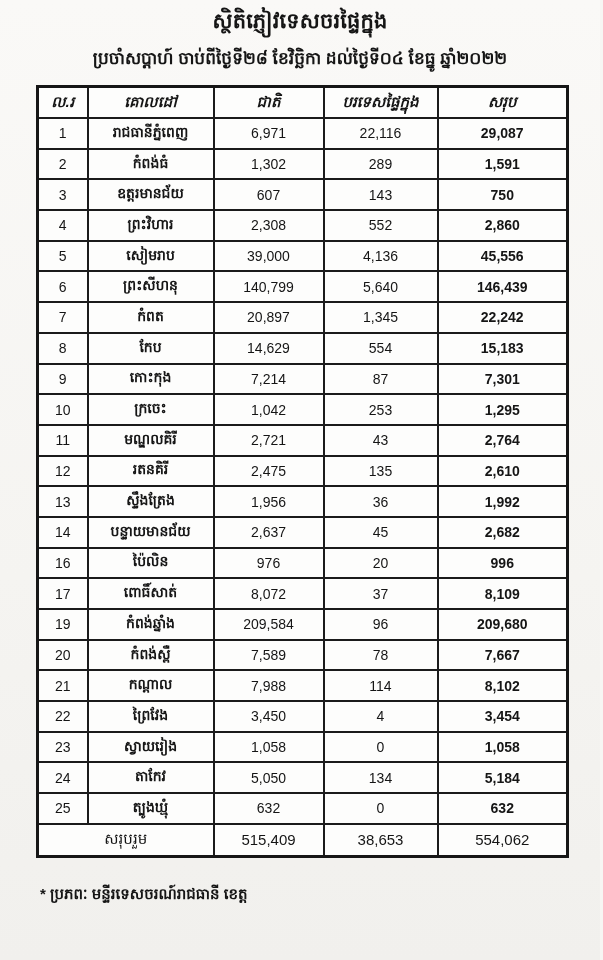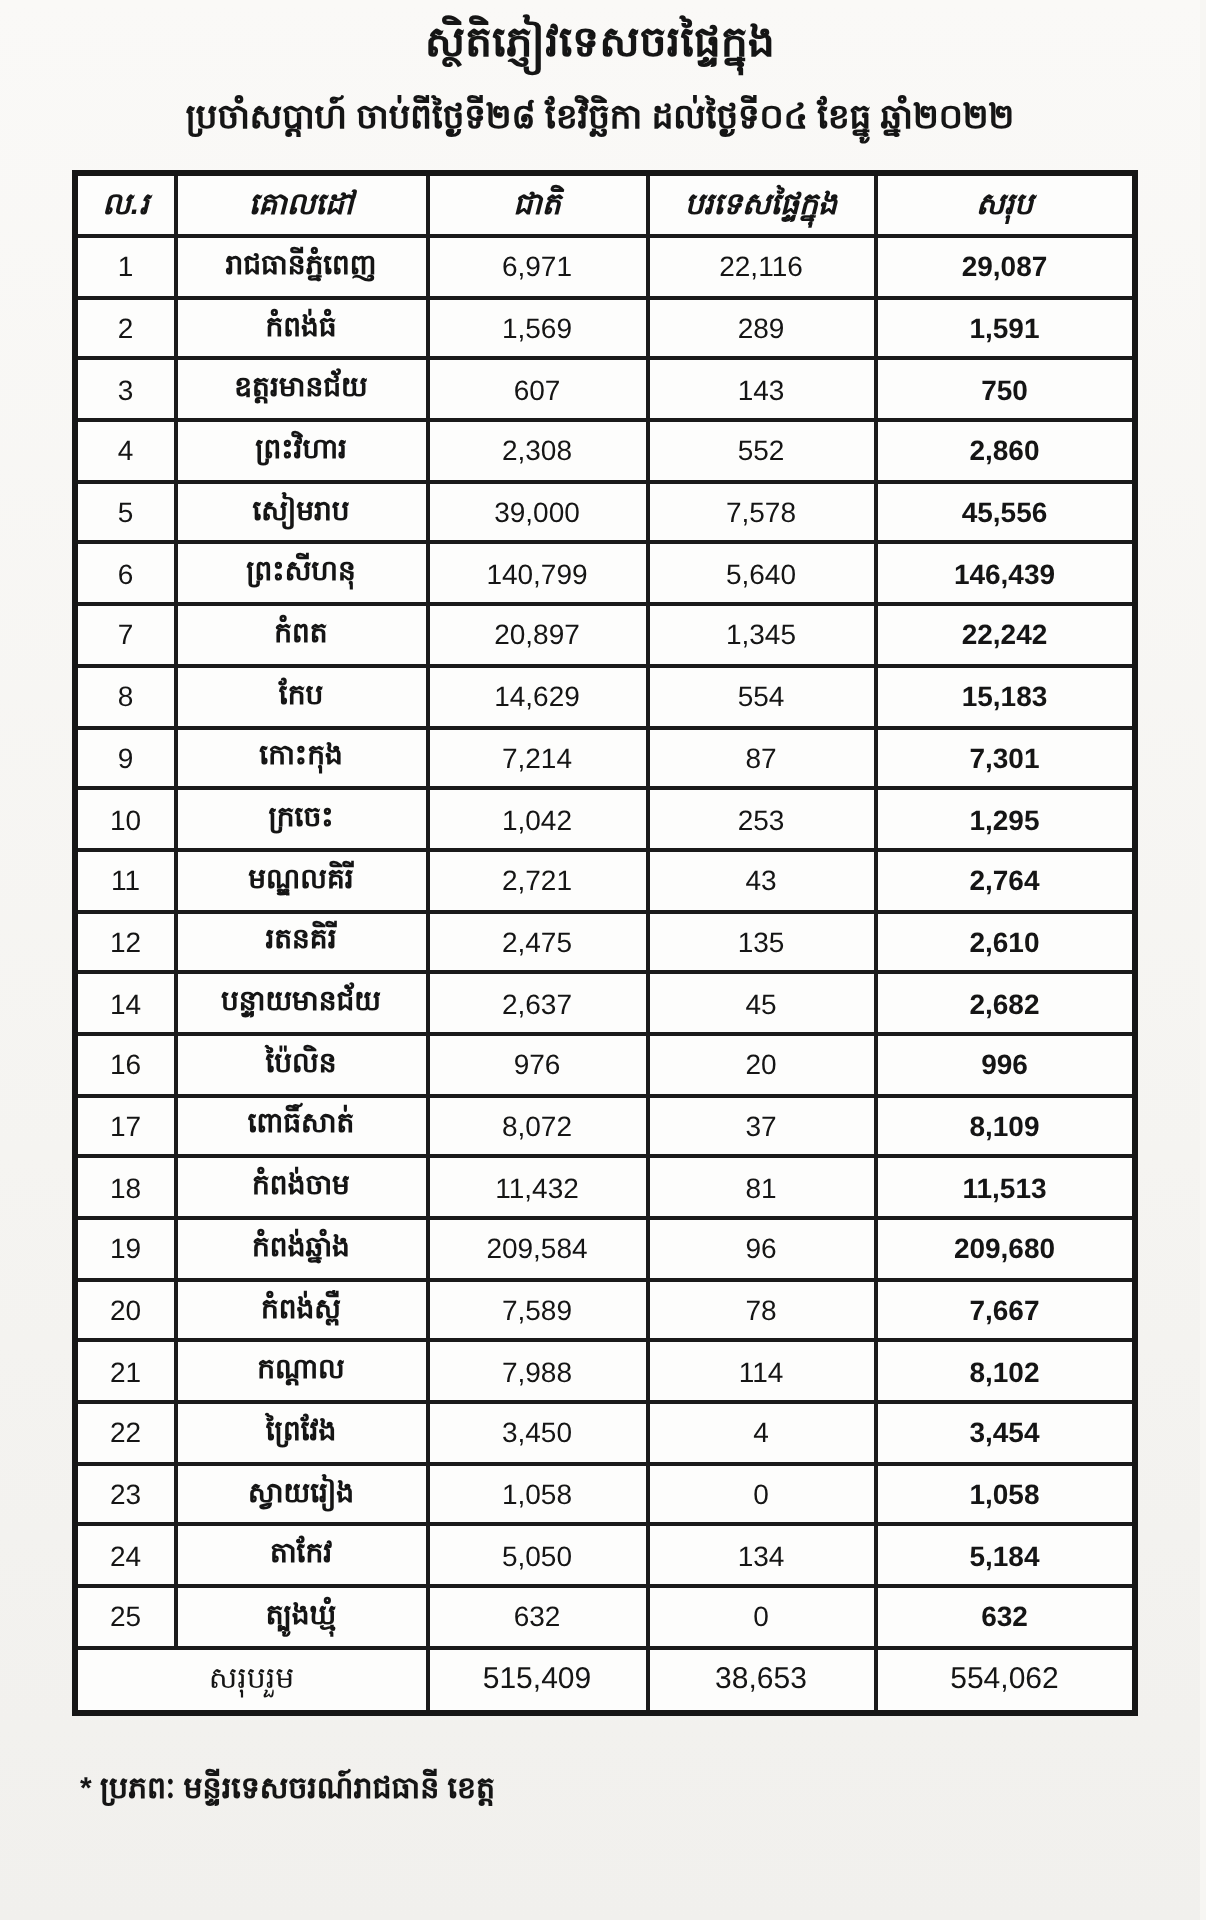--- a/index.html
+++ b/index.html
@@ -108,7 +108,7 @@
         <tr>
     <td class="cell-no">2</td>
     <td class="cell-name">កំពង់ធំ</td>
-    <td class="cell-num">1,569</td>
+    <td class="cell-num">1,302</td>
     <td class="cell-num">289</td>
     <td class="cell-total">1,591</td>
   </tr>

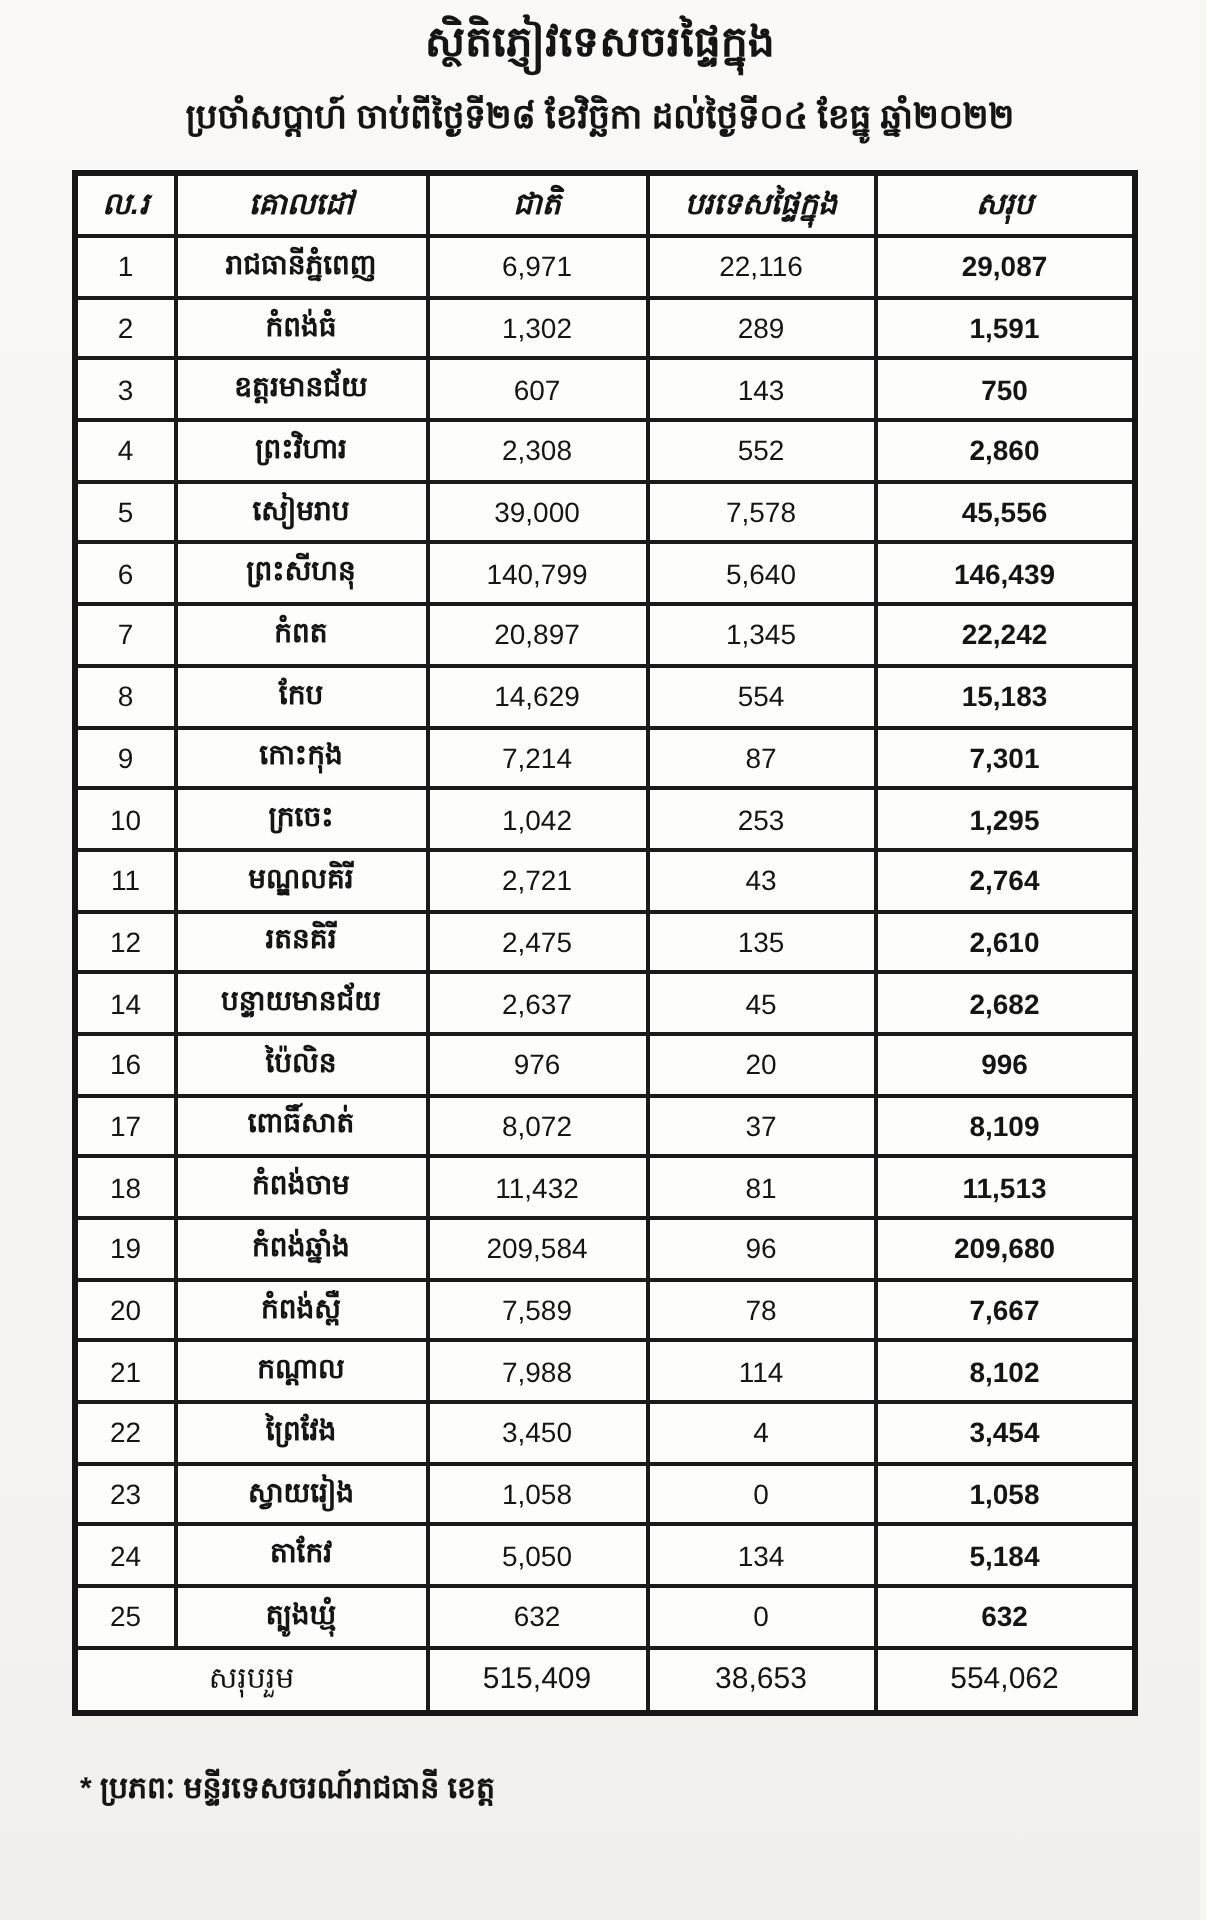--- a/index.html
+++ b/index.html
@@ -130,7 +130,7 @@
     <td class="cell-no">5</td>
     <td class="cell-name">សៀមរាប</td>
     <td class="cell-num">39,000</td>
-    <td class="cell-num">7,578</td>
+    <td class="cell-num">4,136</td>
     <td class="cell-total">45,556</td>
   </tr>
         <tr>

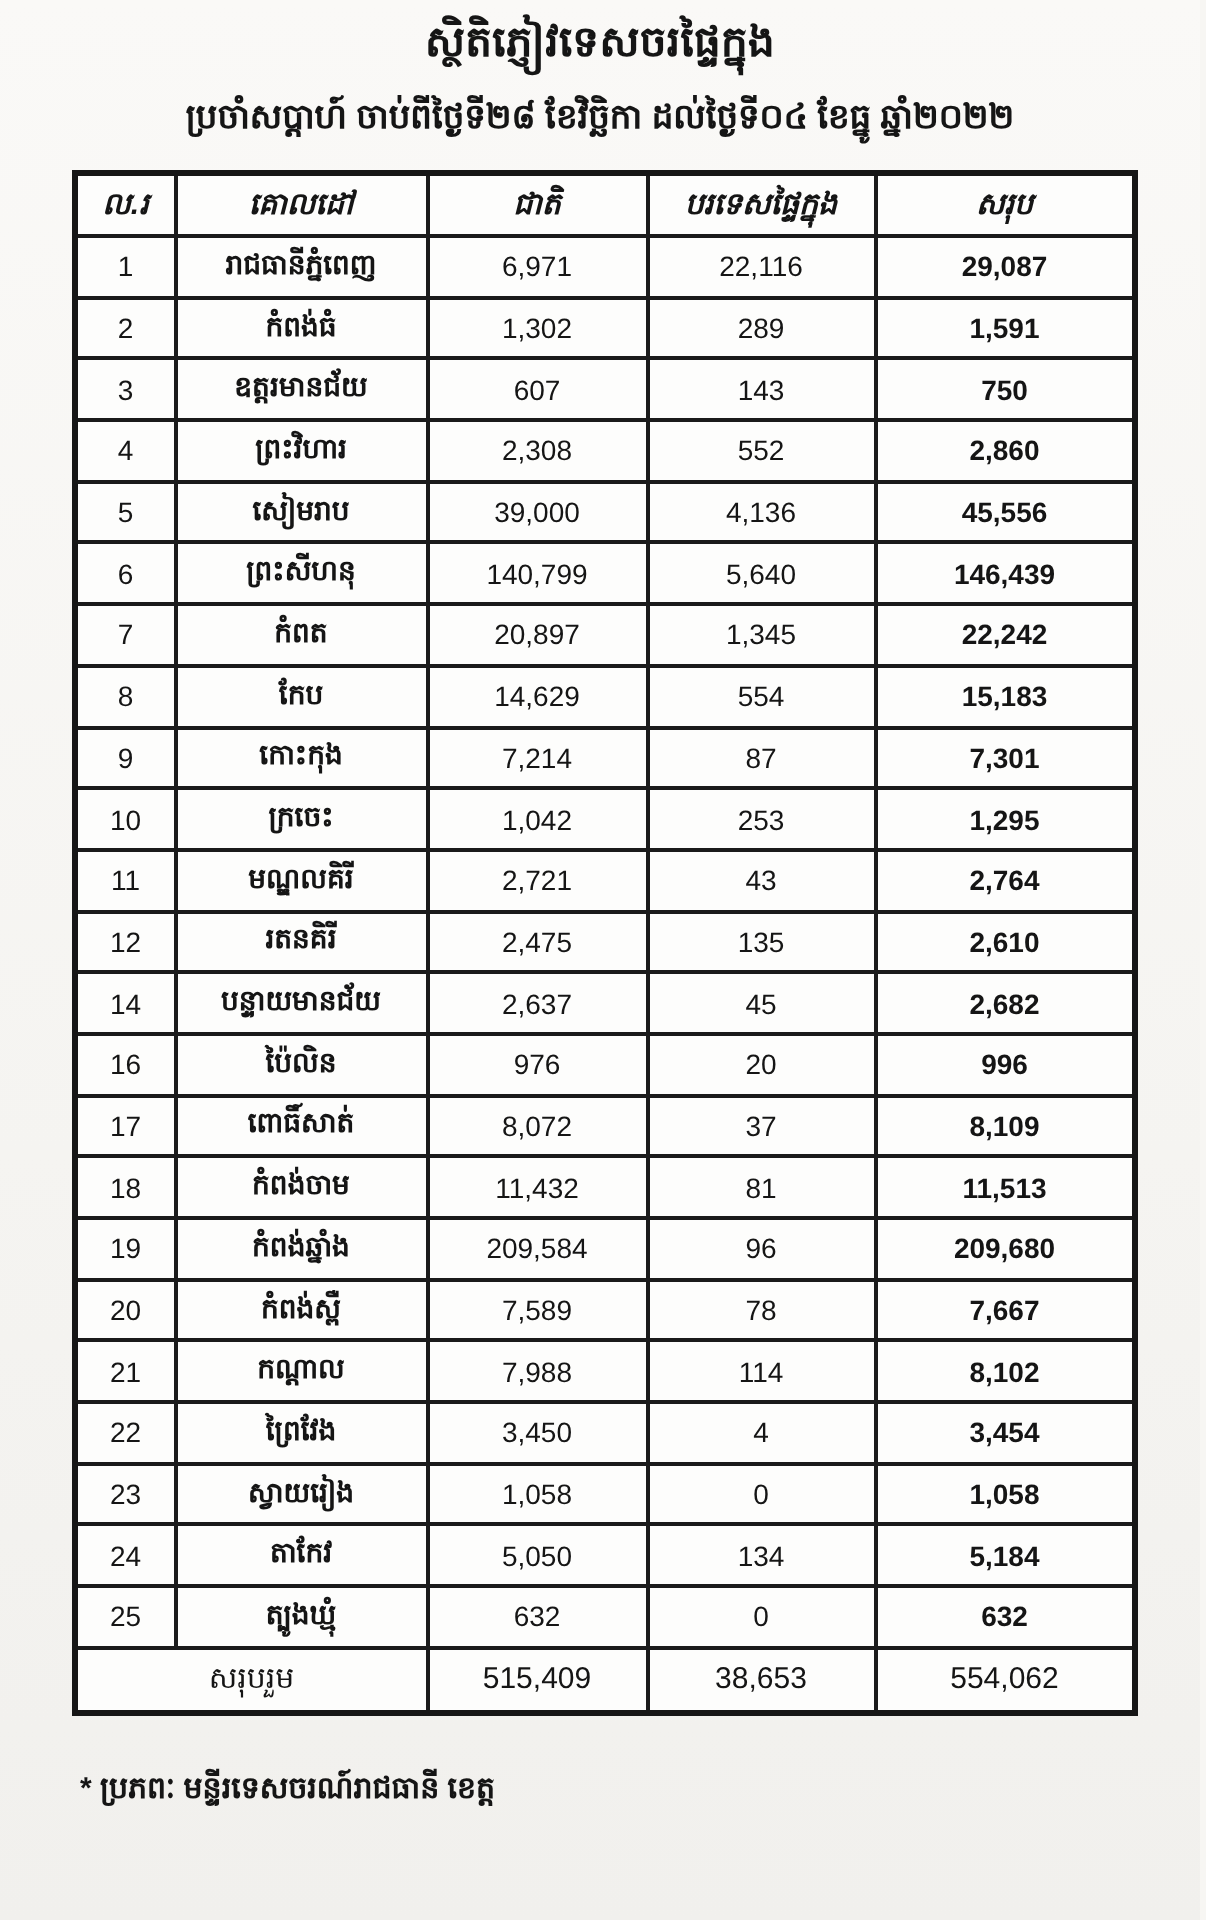--- a/index.html
+++ b/index.html
@@ -183,6 +183,13 @@
     <td class="cell-total">2,610</td>
   </tr>
         <tr>
+    <td class="cell-no">13</td>
+    <td class="cell-name">ស្ទឹងត្រែង</td>
+    <td class="cell-num">1,956</td>
+    <td class="cell-num">36</td>
+    <td class="cell-total">1,992</td>
+  </tr>
+        <tr>
     <td class="cell-no">14</td>
     <td class="cell-name">បន្ទាយមានជ័យ</td>
     <td class="cell-num">2,637</td>

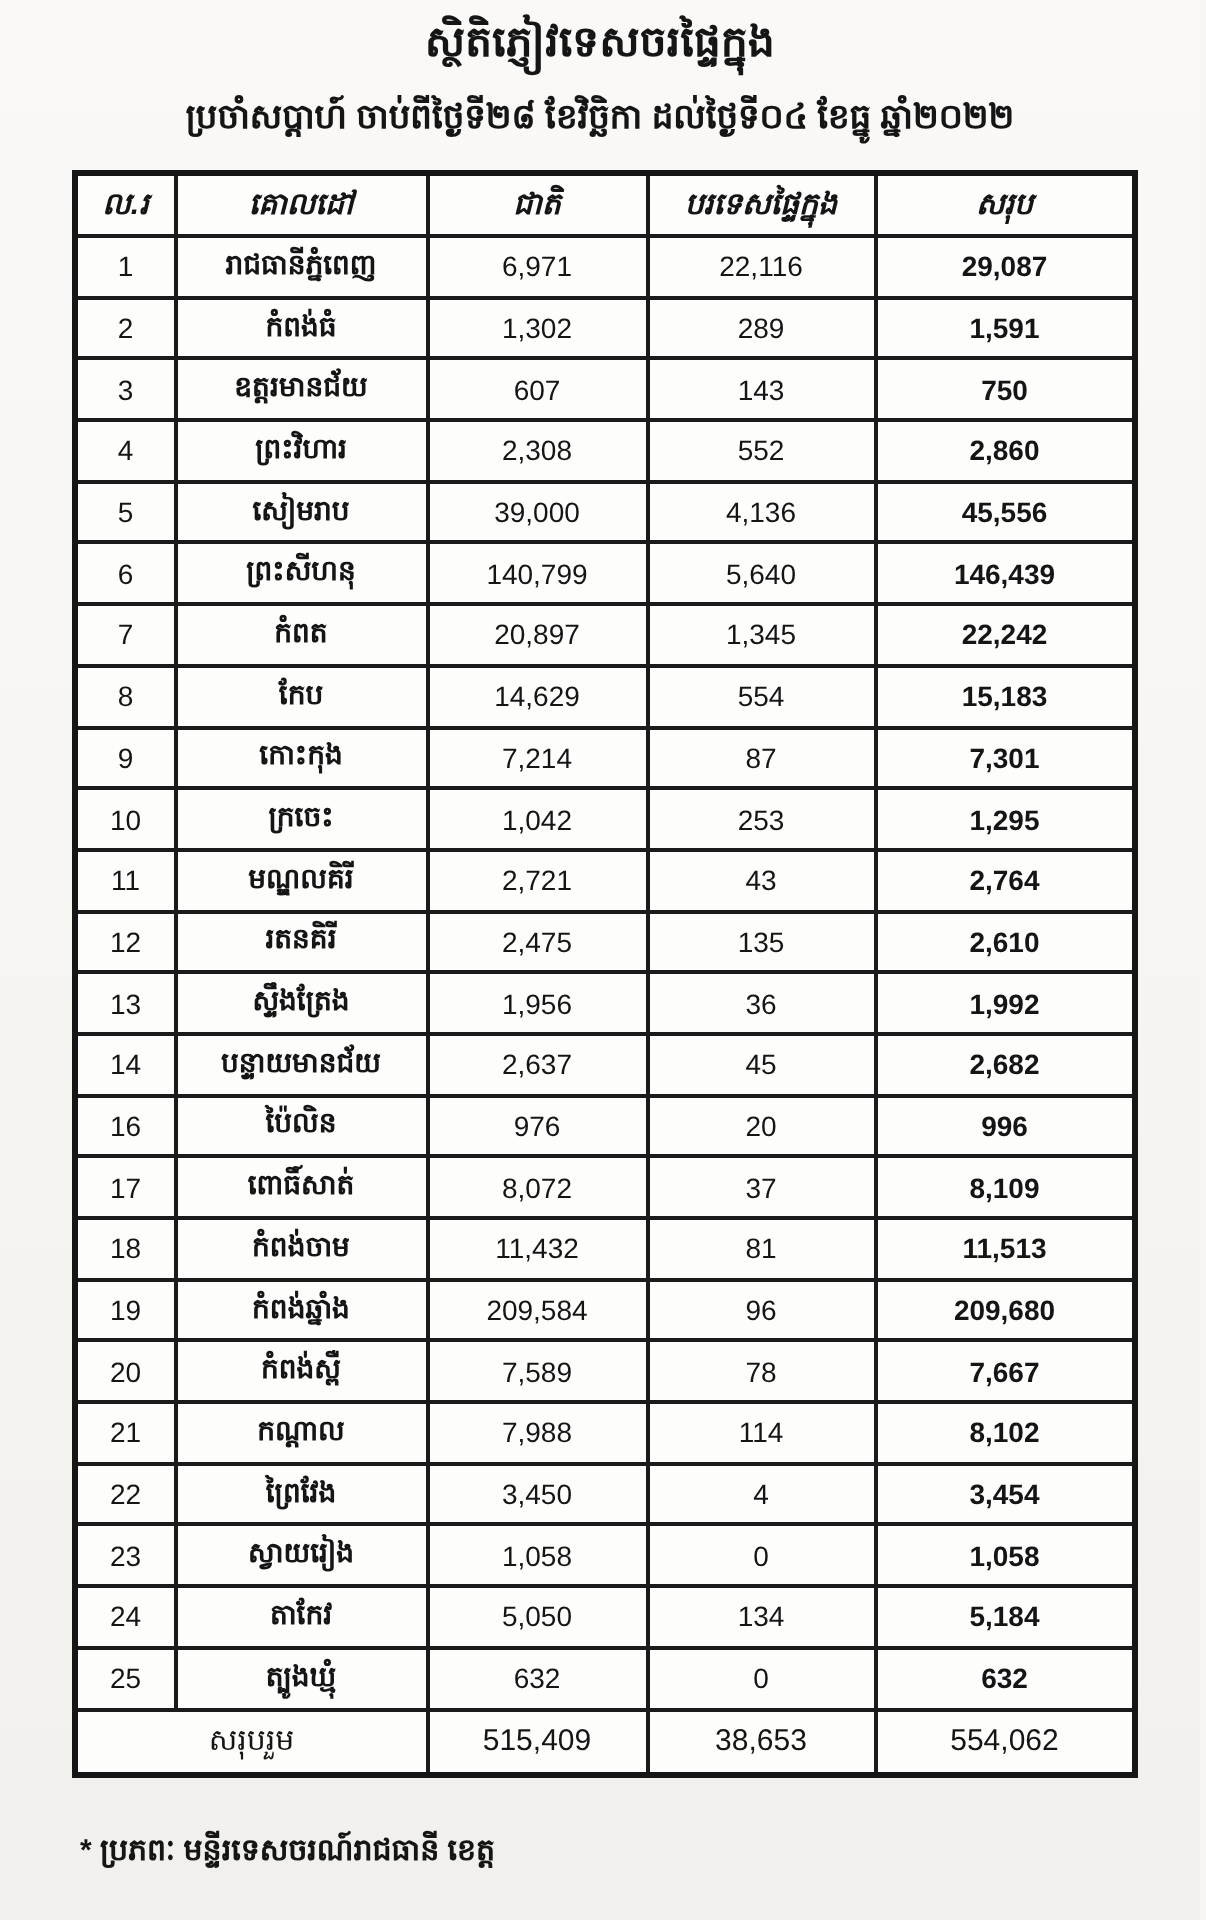--- a/index.html
+++ b/index.html
@@ -211,13 +211,6 @@
     <td class="cell-total">8,109</td>
   </tr>
         <tr>
-    <td class="cell-no">18</td>
-    <td class="cell-name">កំពង់ចាម</td>
-    <td class="cell-num">11,432</td>
-    <td class="cell-num">81</td>
-    <td class="cell-total">11,513</td>
-  </tr>
-        <tr>
     <td class="cell-no">19</td>
     <td class="cell-name">កំពង់ឆ្នាំង</td>
     <td class="cell-num">209,584</td>

